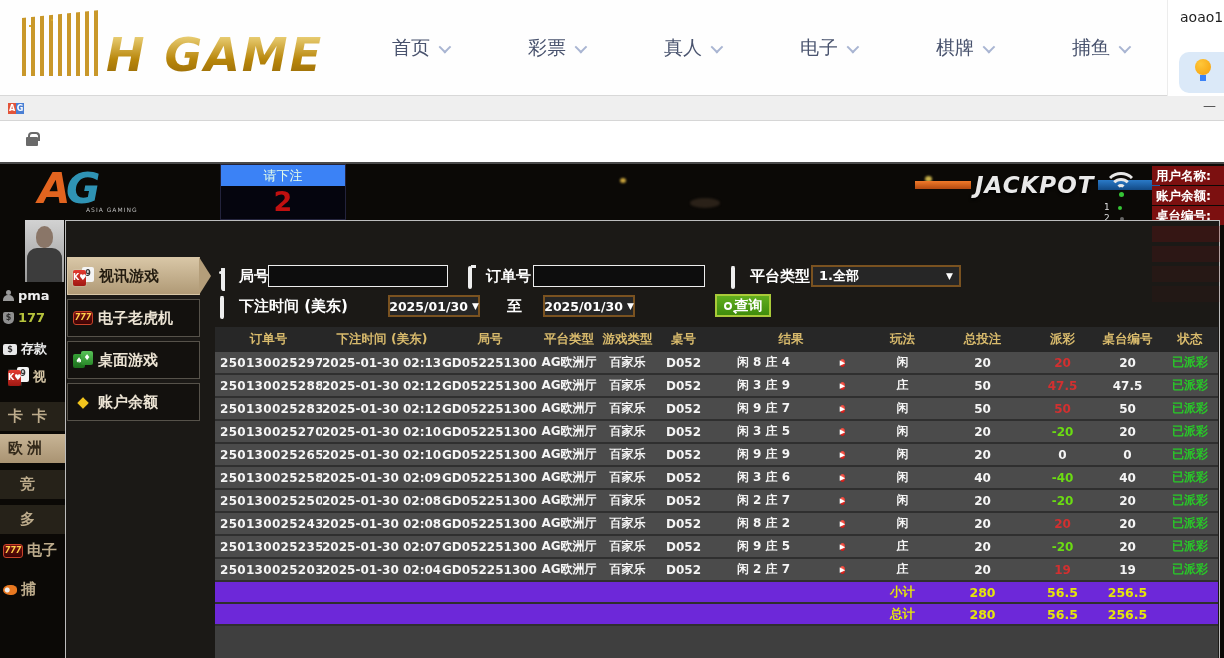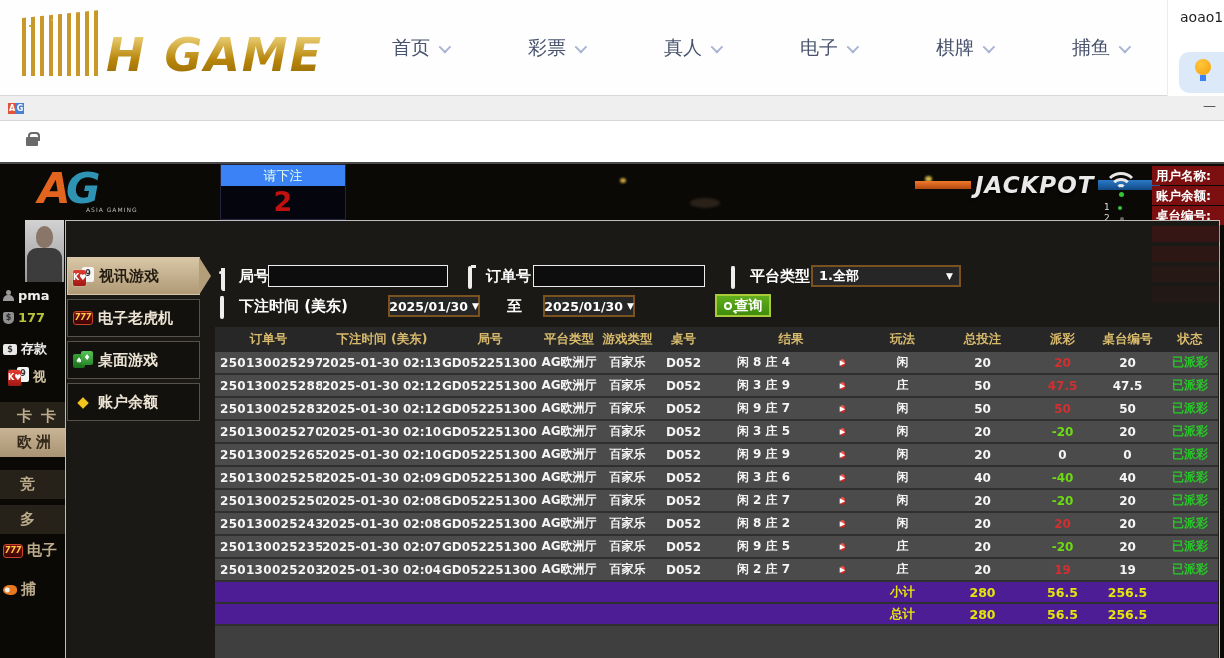--- a/index.html
+++ b/index.html
@@ -81,7 +81,7 @@
   .dealer-body { position:absolute; left:2px; top:28px; width:35px; height:34px; background:#3c3c3c; border-radius:10px 10px 0 0; }
 
   .strip-item { position:absolute; left:0; width:65px; display:flex; align-items:center; gap:4px; color:#eee; font-size:13px; font-weight:bold; white-space:nowrap; overflow:hidden; }
-  .strip-bar { position:absolute; left:0; width:65px; height:29px; background:#262219; color:#bcab8b; font-size:15px; font-weight:bold; line-height:29px; padding-left:17px; letter-spacing:9px; white-space:nowrap; overflow:hidden; }
+  .strip-bar { position:absolute; left:0; width:65px; height:29px; background:#262219; color:#bcab8b; font-size:15px; font-weight:bold; line-height:29px; padding-left:8px; letter-spacing:9px; white-space:nowrap; overflow:hidden; }
   .strip-bar.hl { background:linear-gradient(#c8b596,#a99372); color:#33291a; letter-spacing:4px; }
   .mini-person { width:11px; height:11px; position:relative; }
   .mini-person::before { content:""; position:absolute; left:3px; top:0; width:5px; height:5px; border-radius:50%; background:#9a9a9a; }

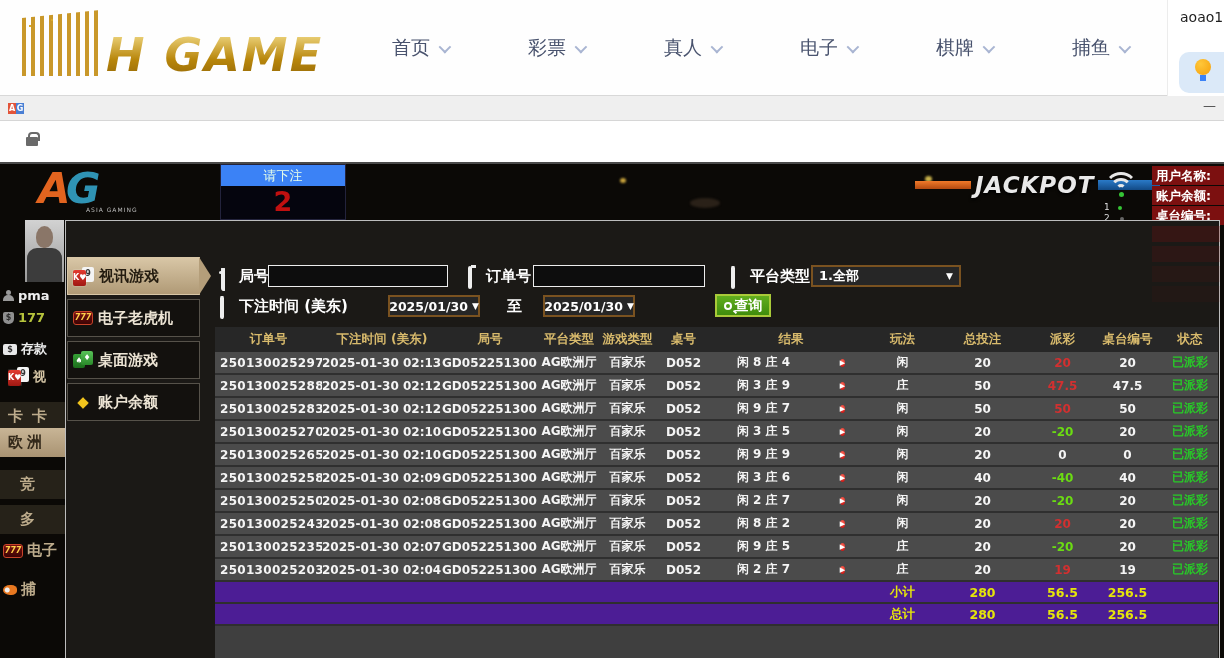--- a/index.html
+++ b/index.html
@@ -271,7 +271,7 @@
       <span>视</span>
     </div>
     <div class="strip-bar" style="top:238px;">卡卡</div>
-    <div class="strip-bar hl" style="top:264px;">欧洲</div>
+    <div class="strip-bar hl" style="top:270px;">欧洲</div>
     <div class="strip-bar" style="top:306px;letter-spacing:0;padding-left:20px;">竞</div>
     <div class="strip-bar" style="top:341px;letter-spacing:0;padding-left:20px;">多</div>
     <div class="strip-item" style="top:377px;left:3px;color:#bcab8b;font-size:15px;">

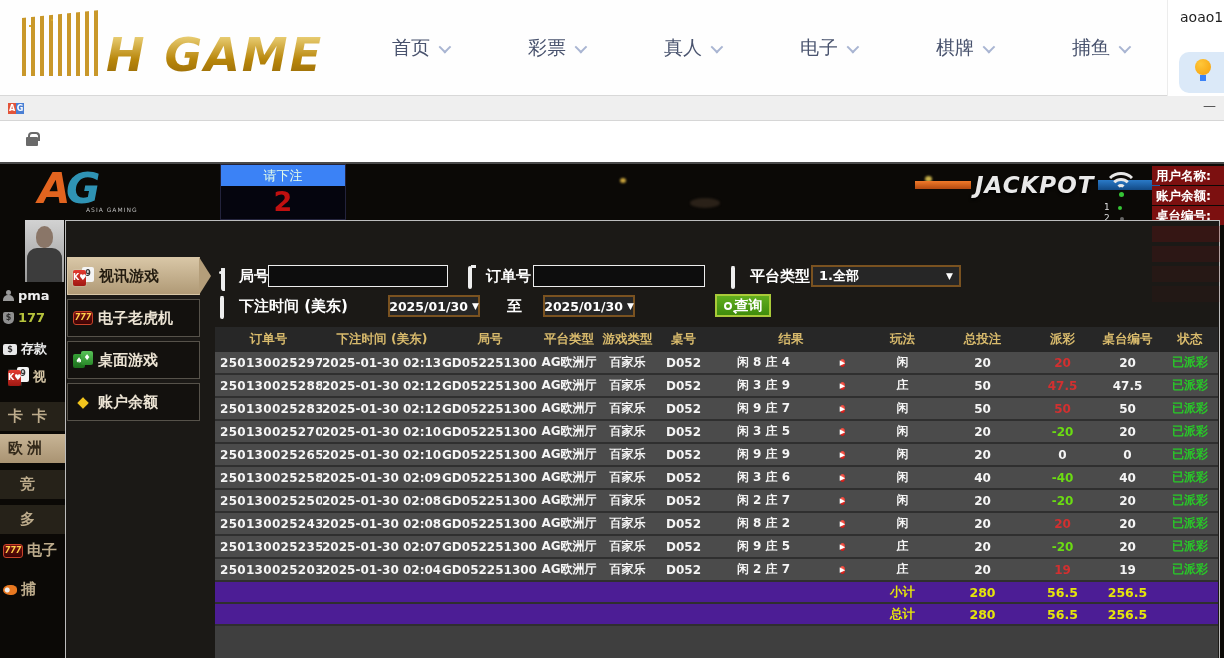--- a/index.html
+++ b/index.html
@@ -145,7 +145,7 @@
   .c-order { text-align:left; padding-left:5px; letter-spacing:0.3px; }
   .c-red { color:#d23030; } .c-green { color:#6bdc12; } .c-status { color:#28c828; } .c-yellow { color:#e5e50a; }
   .play-btn { width:15px; height:15px; margin:0 auto; border-radius:50%; background:radial-gradient(circle at 35% 30%,#ff6a5a,#c40808); color:#fff; font-size:7px; line-height:15px; text-align:center; cursor:pointer; }
-  .trow-total { height:22px; background:#4c1d95; border-bottom:2px solid #2f2f2f; font-size:12.5px; font-weight:bold; }
+  .trow-total { height:22px; background:#6d28d9; border-bottom:2px solid #2f2f2f; font-size:12.5px; font-weight:bold; }
 
   .ghost-row { position:absolute; width:68px; height:16px; background:rgba(130,16,16,0.28); left:1152px; }
 </style>

